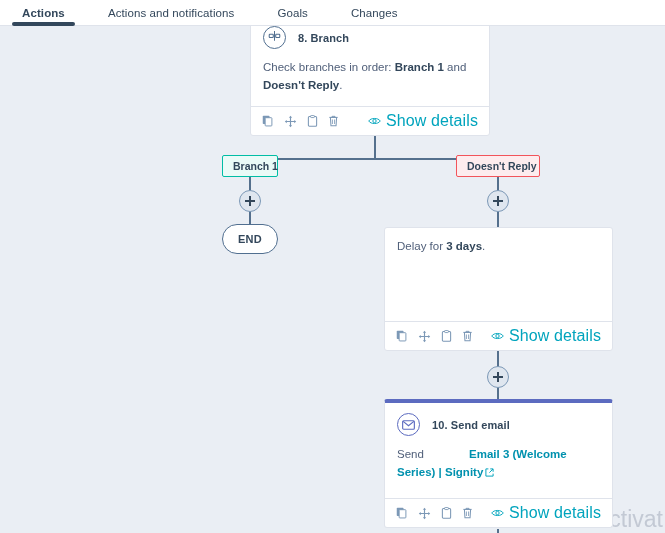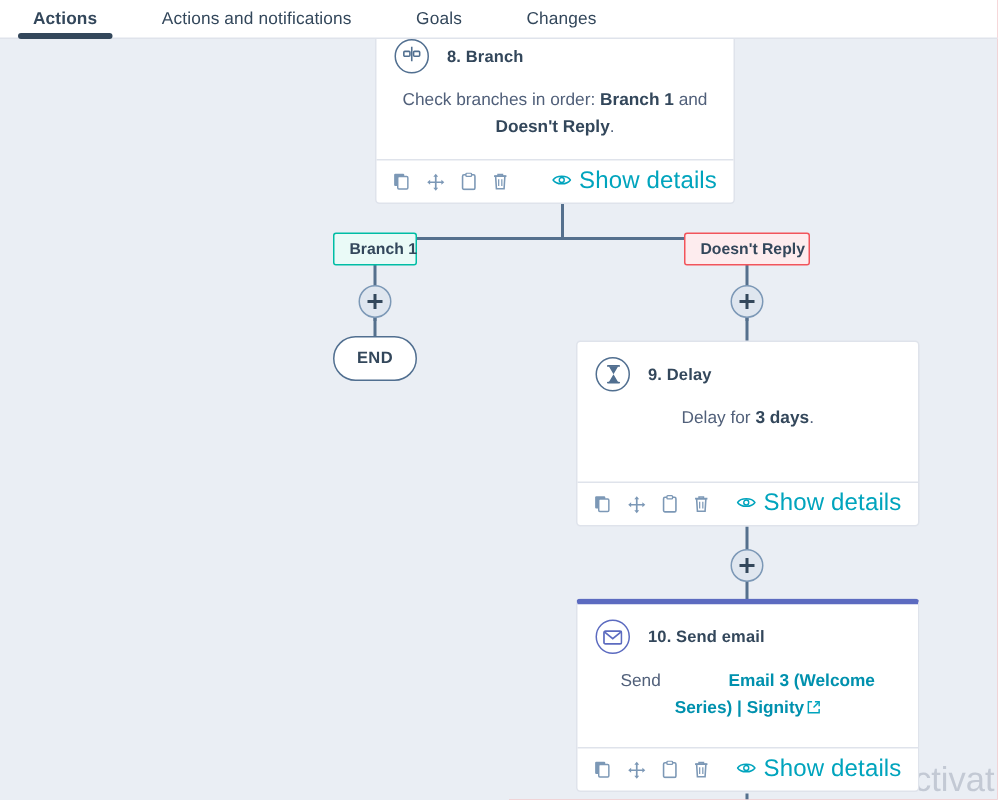--- a/index.html
+++ b/index.html
@@ -133,7 +133,6 @@
     font-size: 11.5px;
     color: #51607a;
     line-height: 1.55;
-    text-align: center;
   }
   .card-body b { color: #33475b; }
   .card-body .lnk {

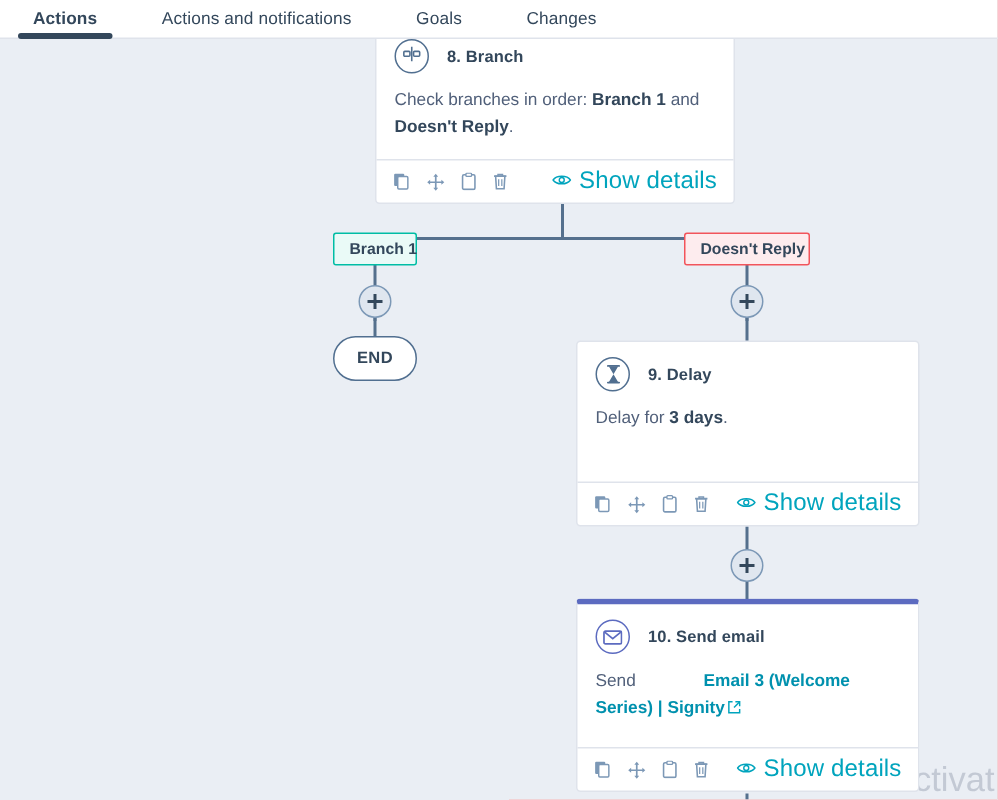--- a/index.html
+++ b/index.html
@@ -366,15 +366,6 @@
     </div>
 
     <div class="card" style="left:384px; top:202px; width:229px; height:124px;">
-      <div class="card-head">
-        <span class="node-icon">
-          <svg width="12" height="13" viewBox="0 0 12 14">
-            <path d="M2 1 h8 M2 13 h8" stroke="#516f90" stroke-width="1.4" fill="none" stroke-linecap="round"></path>
-            <path d="M2.6 1.2 L9.4 1.2 L6 7 L9.4 12.8 L2.6 12.8 L6 7 Z" fill="#516f90"></path>
-          </svg>
-        </span>
-        <span class="node-title">9. Delay</span>
-      </div>
       <div class="card-body">
         <span>Delay for</span>
         <b>3 days</b><span>.</span>

